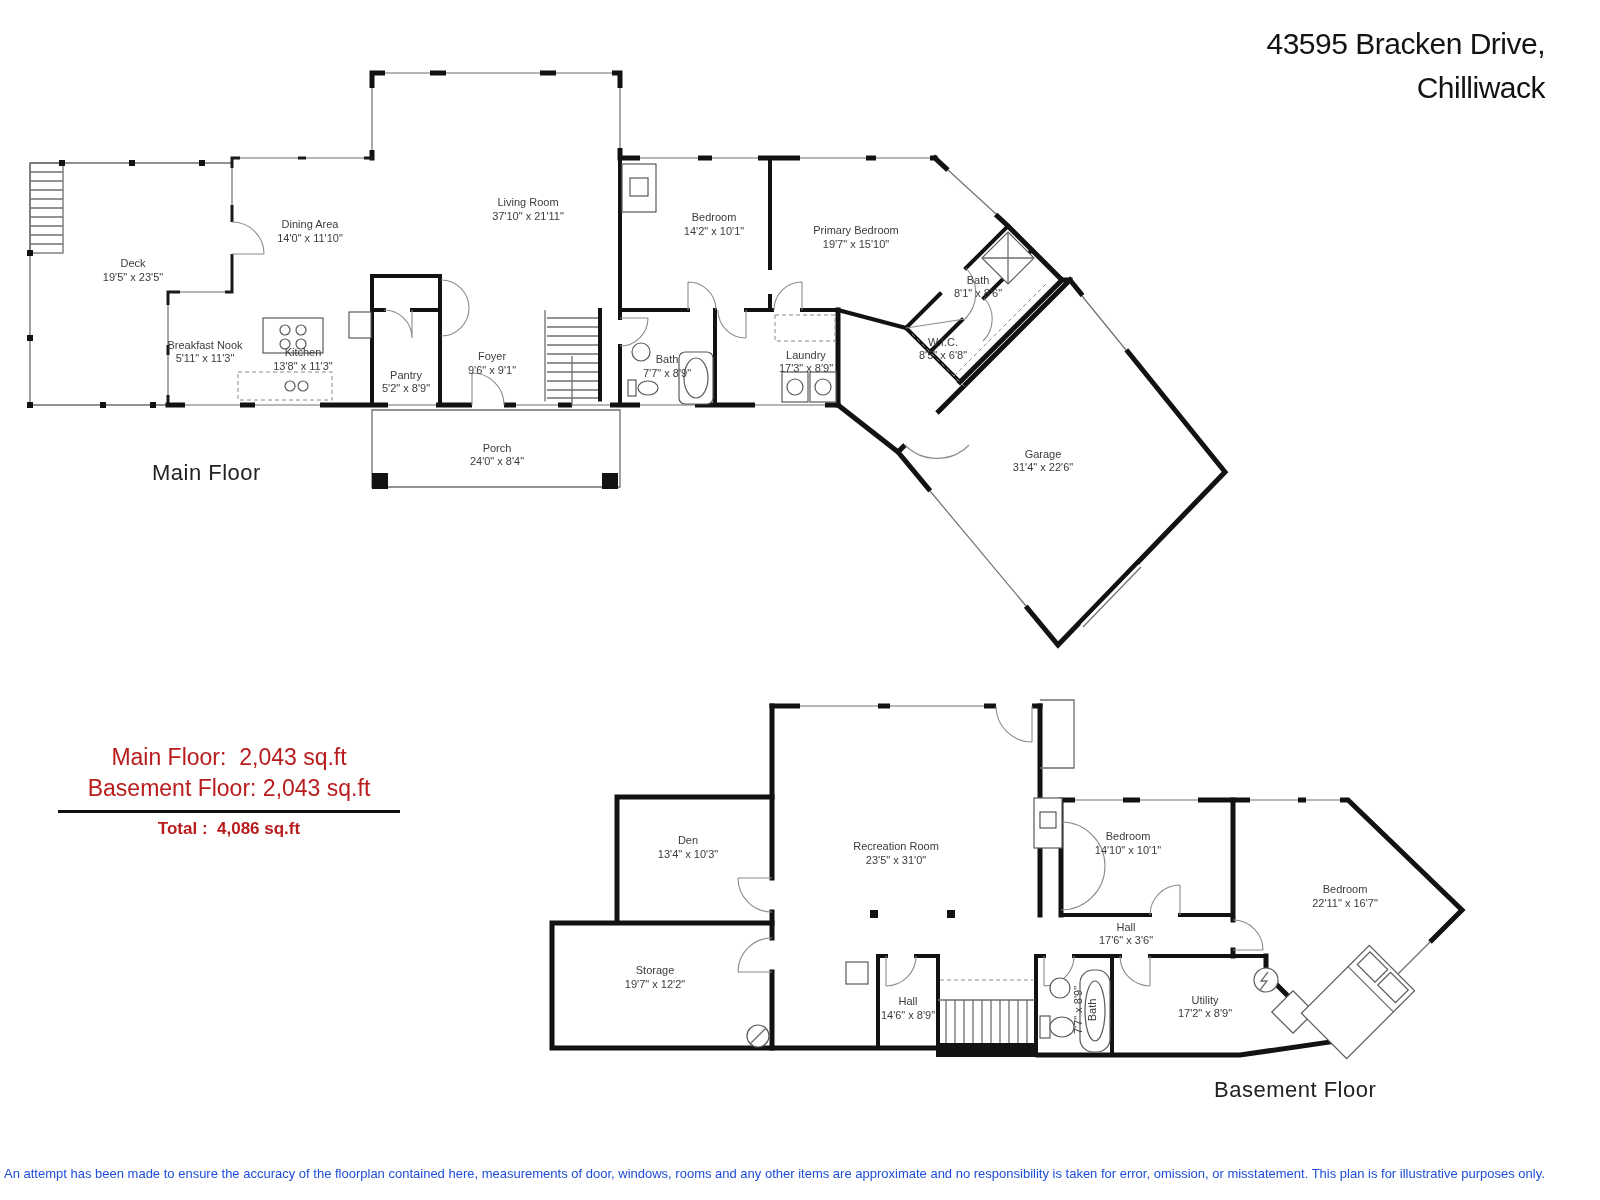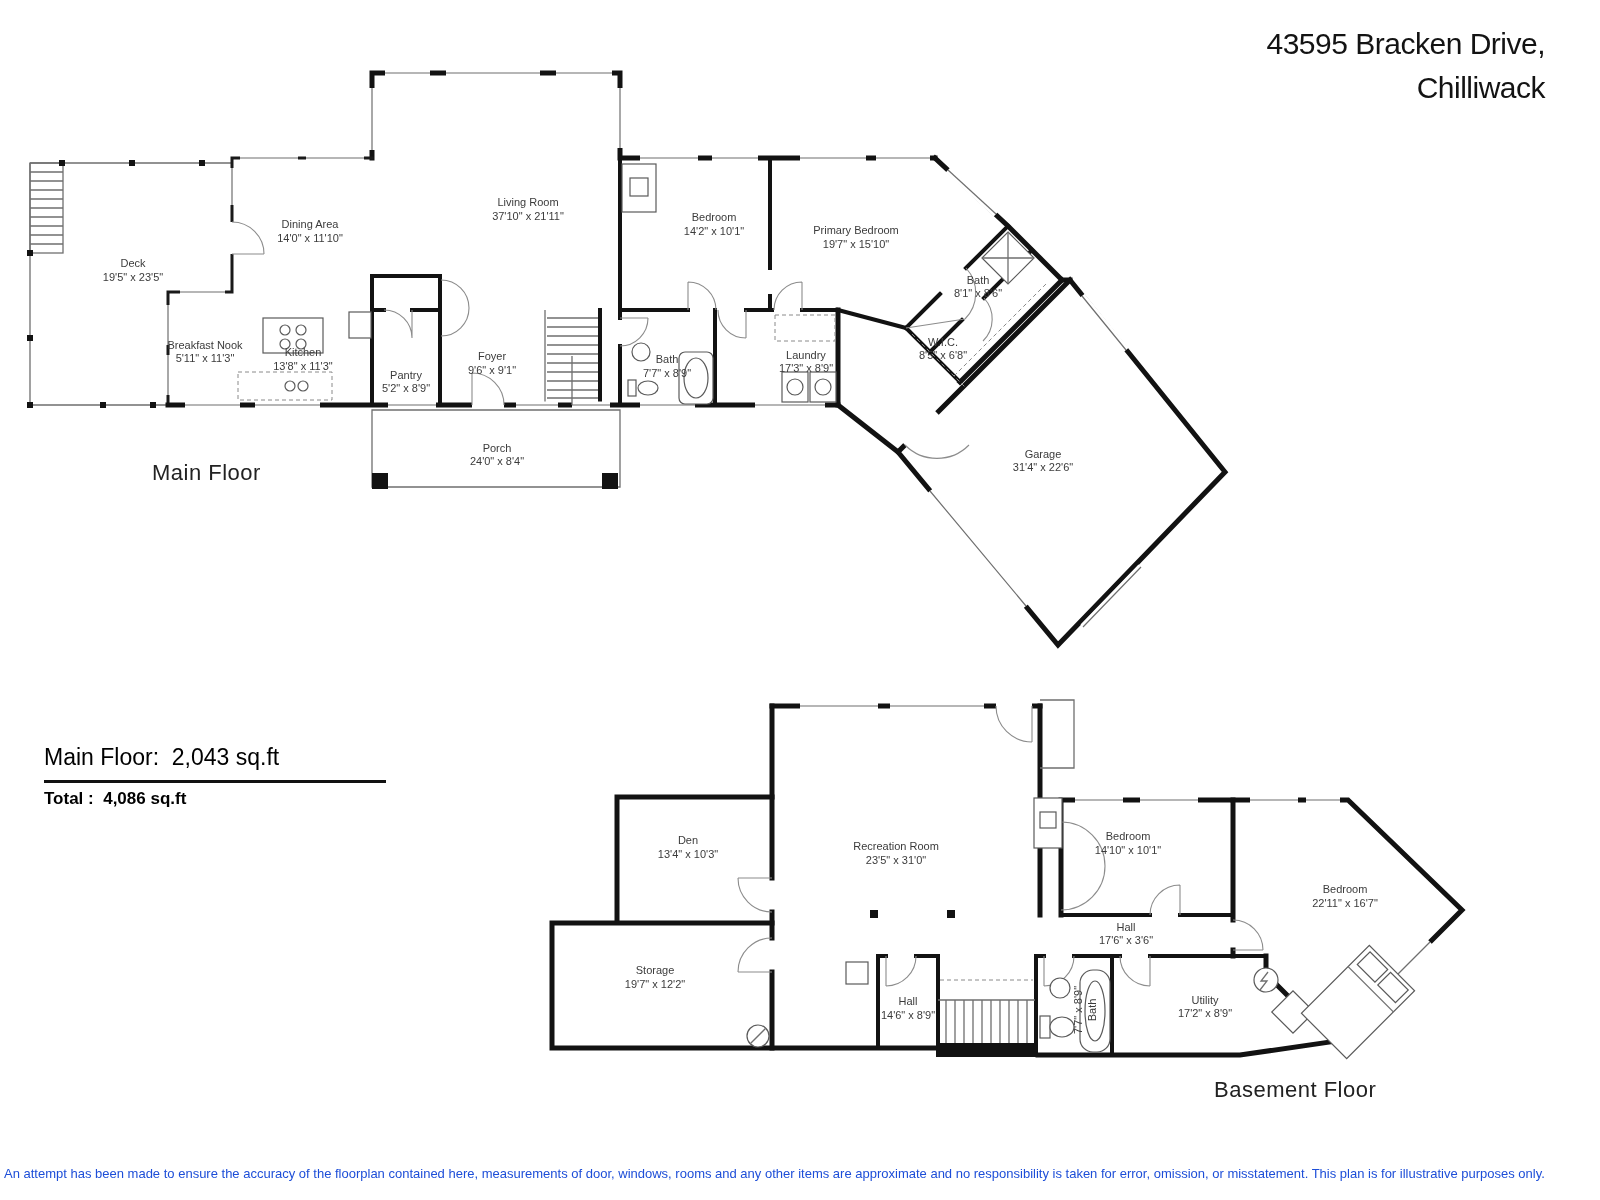--- a/index.html
+++ b/index.html
@@ -23,7 +23,7 @@
   .floorlab{position:absolute;font-size:22px;color:#222;letter-spacing:0.5px;}
   #floor-label-main{left:152px;top:460px;}
   #floor-label-basement{left:1214px;top:1077px;}
-  #summary{position:absolute;left:44px;top:742px;width:342px;color:#000000;
+  #summary{position:absolute;left:58px;top:742px;width:342px;text-align:center;color:#b91c1c;
            font-size:23px;line-height:1.33;}
   #summary .rule{border-top:3px solid #111;margin:7px 0 5px 0;}
   #summary .total{font-weight:700;font-size:17px;}

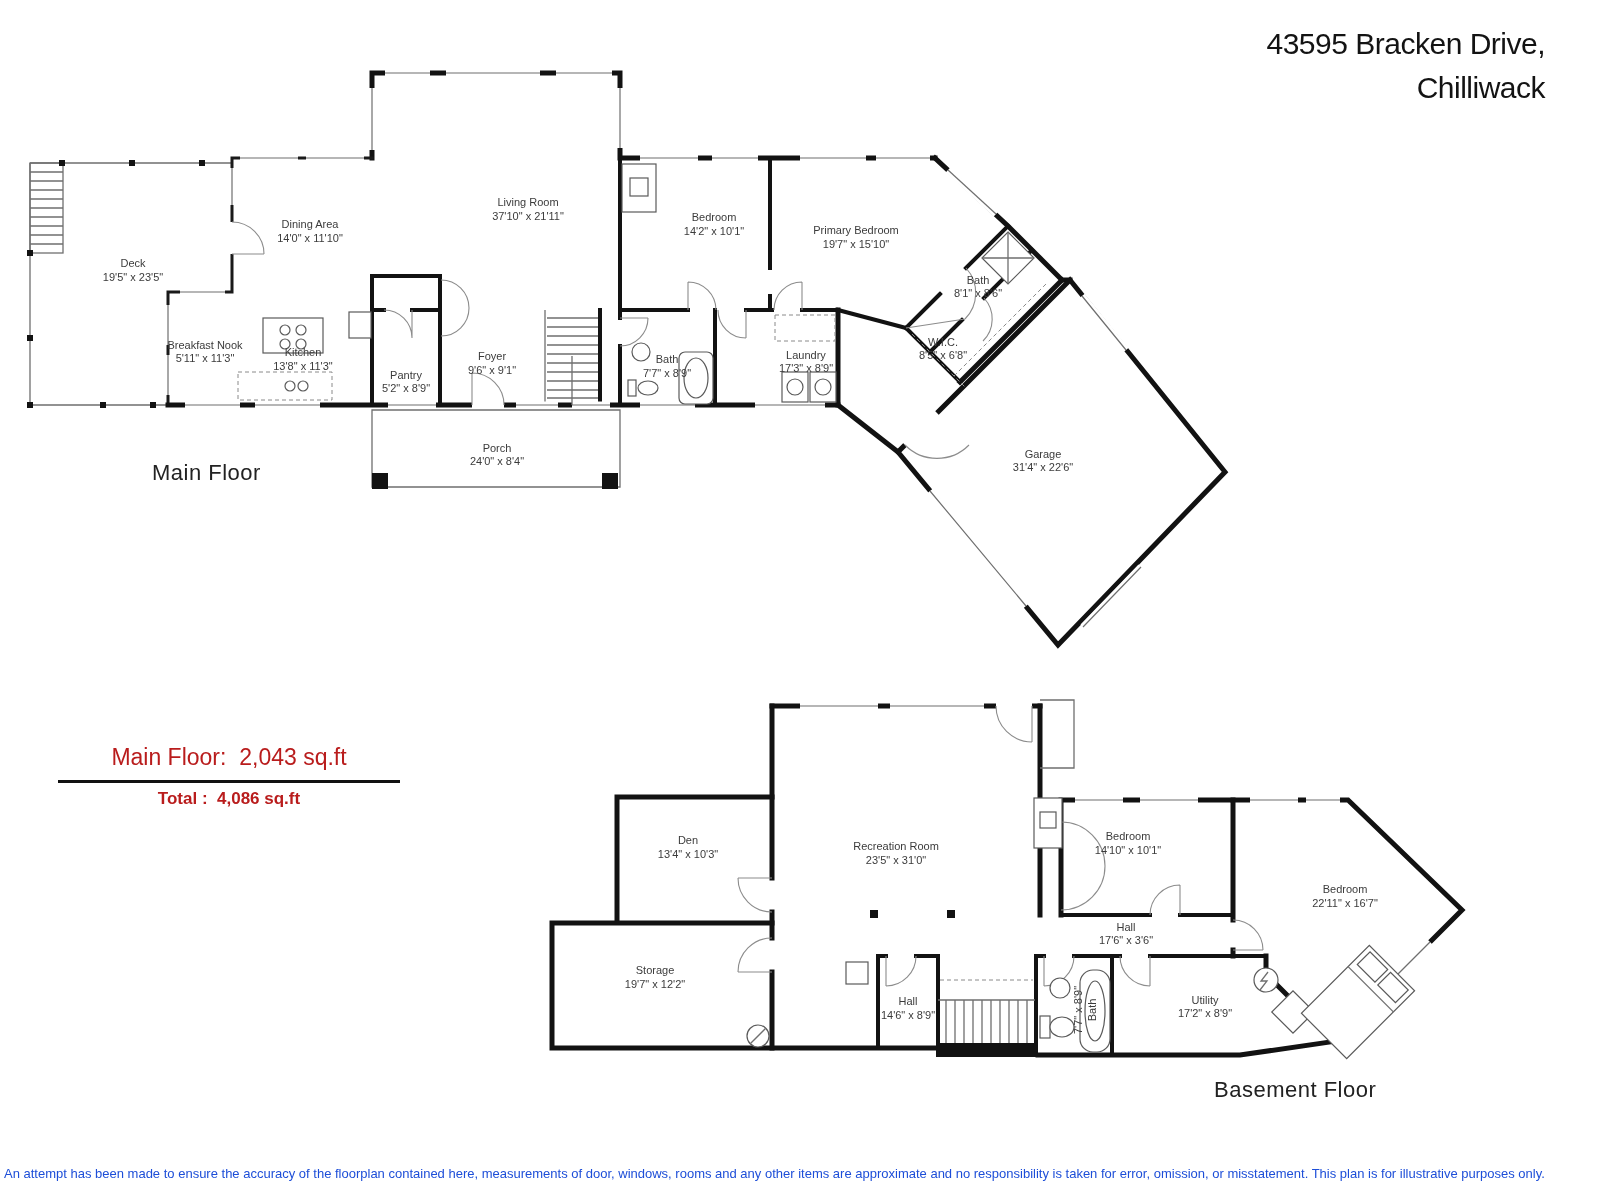--- a/index.html
+++ b/index.html
@@ -303,6 +303,10 @@
     <span>Main Floor:</span>&nbsp;
     <span>2,043 sq.ft</span>
   </div>
+  <div>
+    <span>Basement Floor:</span>
+    <span>2,043 sq.ft</span>
+  </div>
   <div class="rule"></div>
   <div class="total">
     <span>Total :</span>&nbsp;

